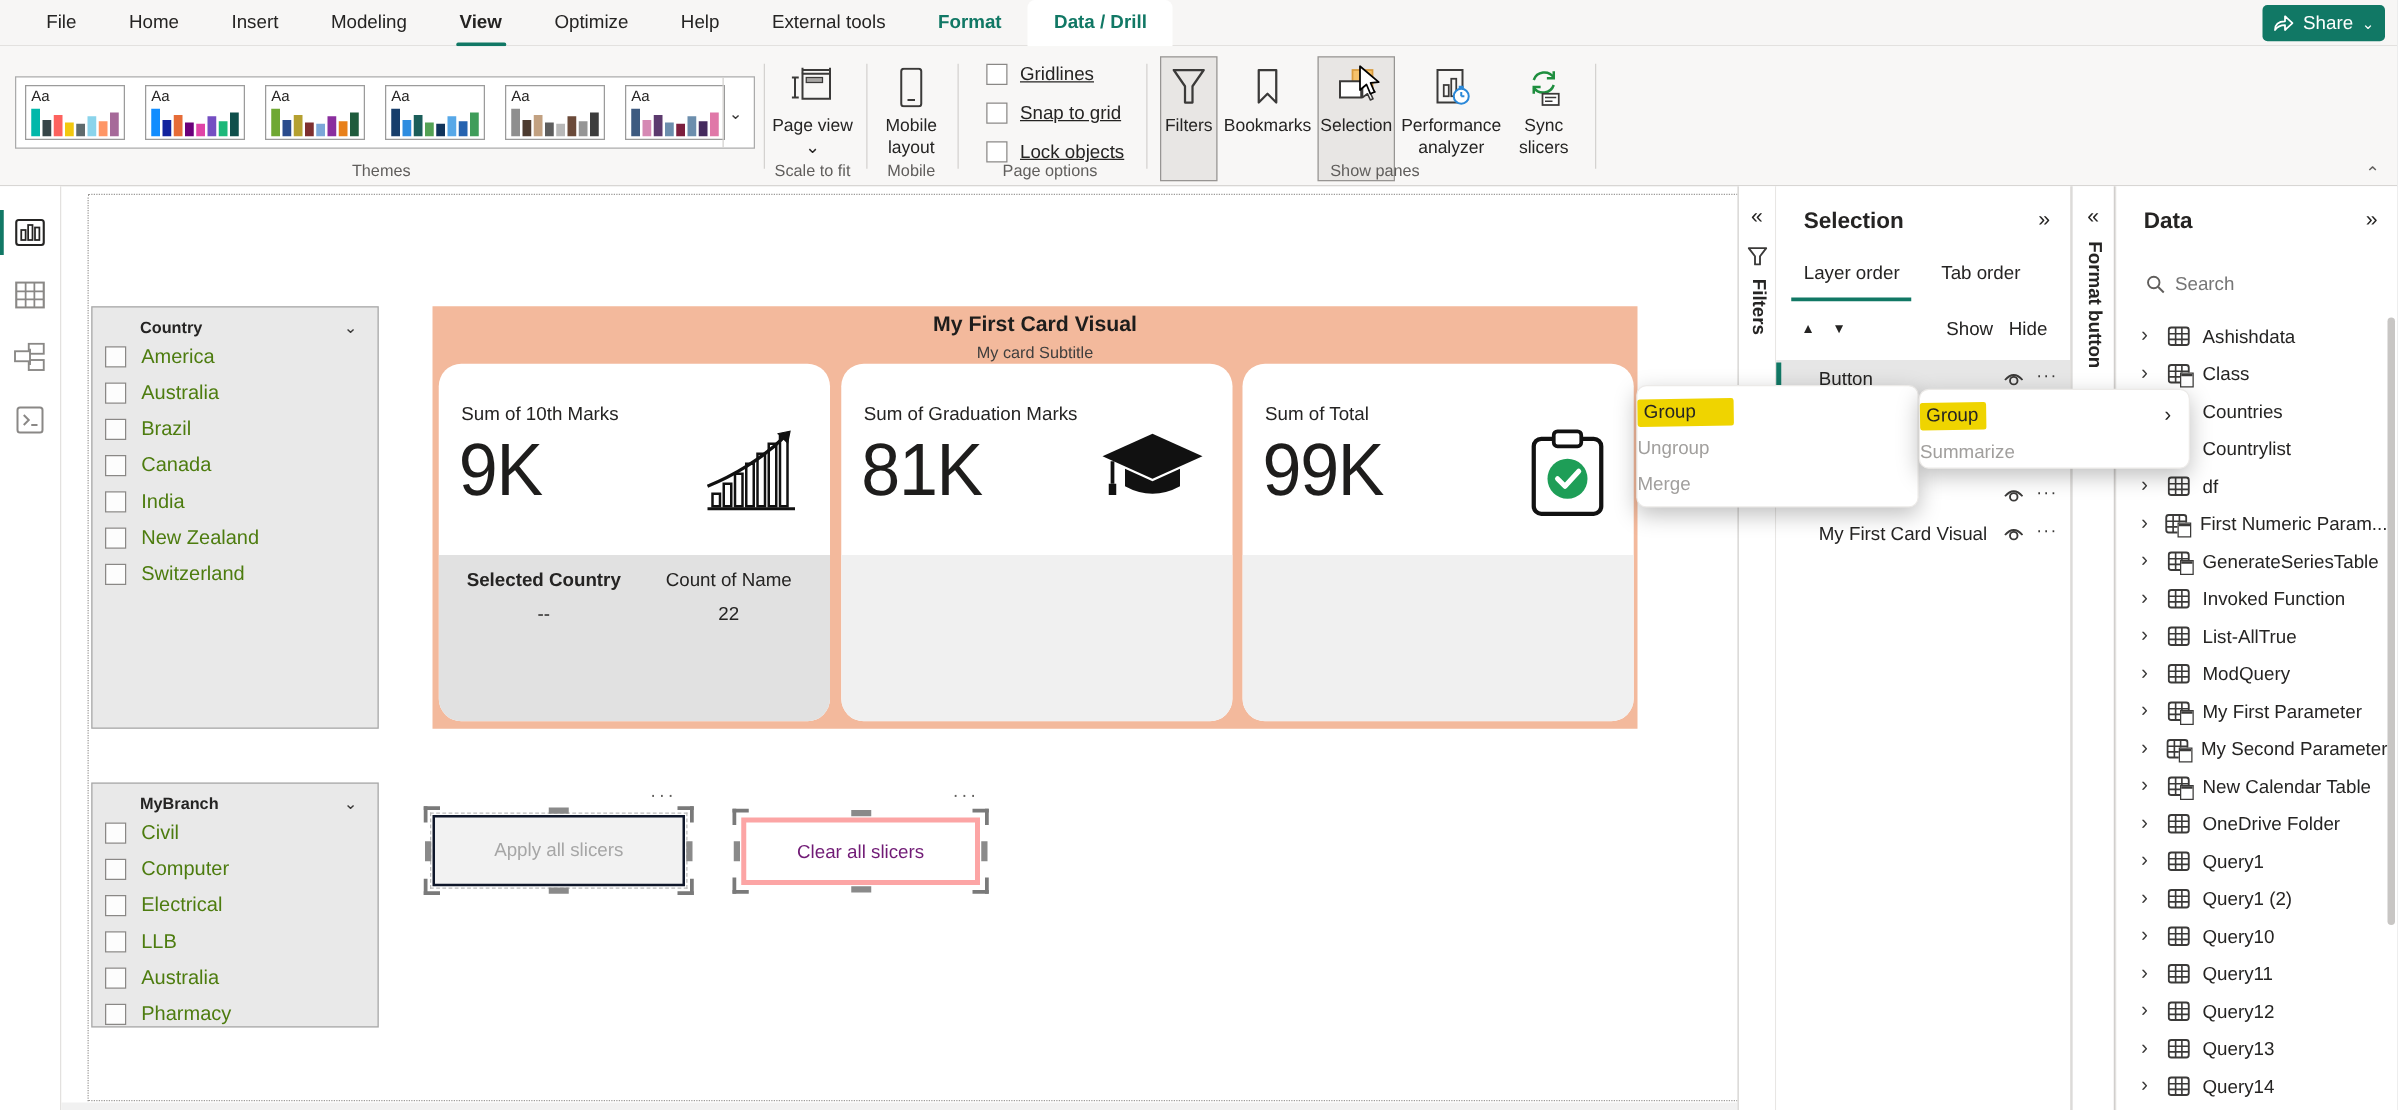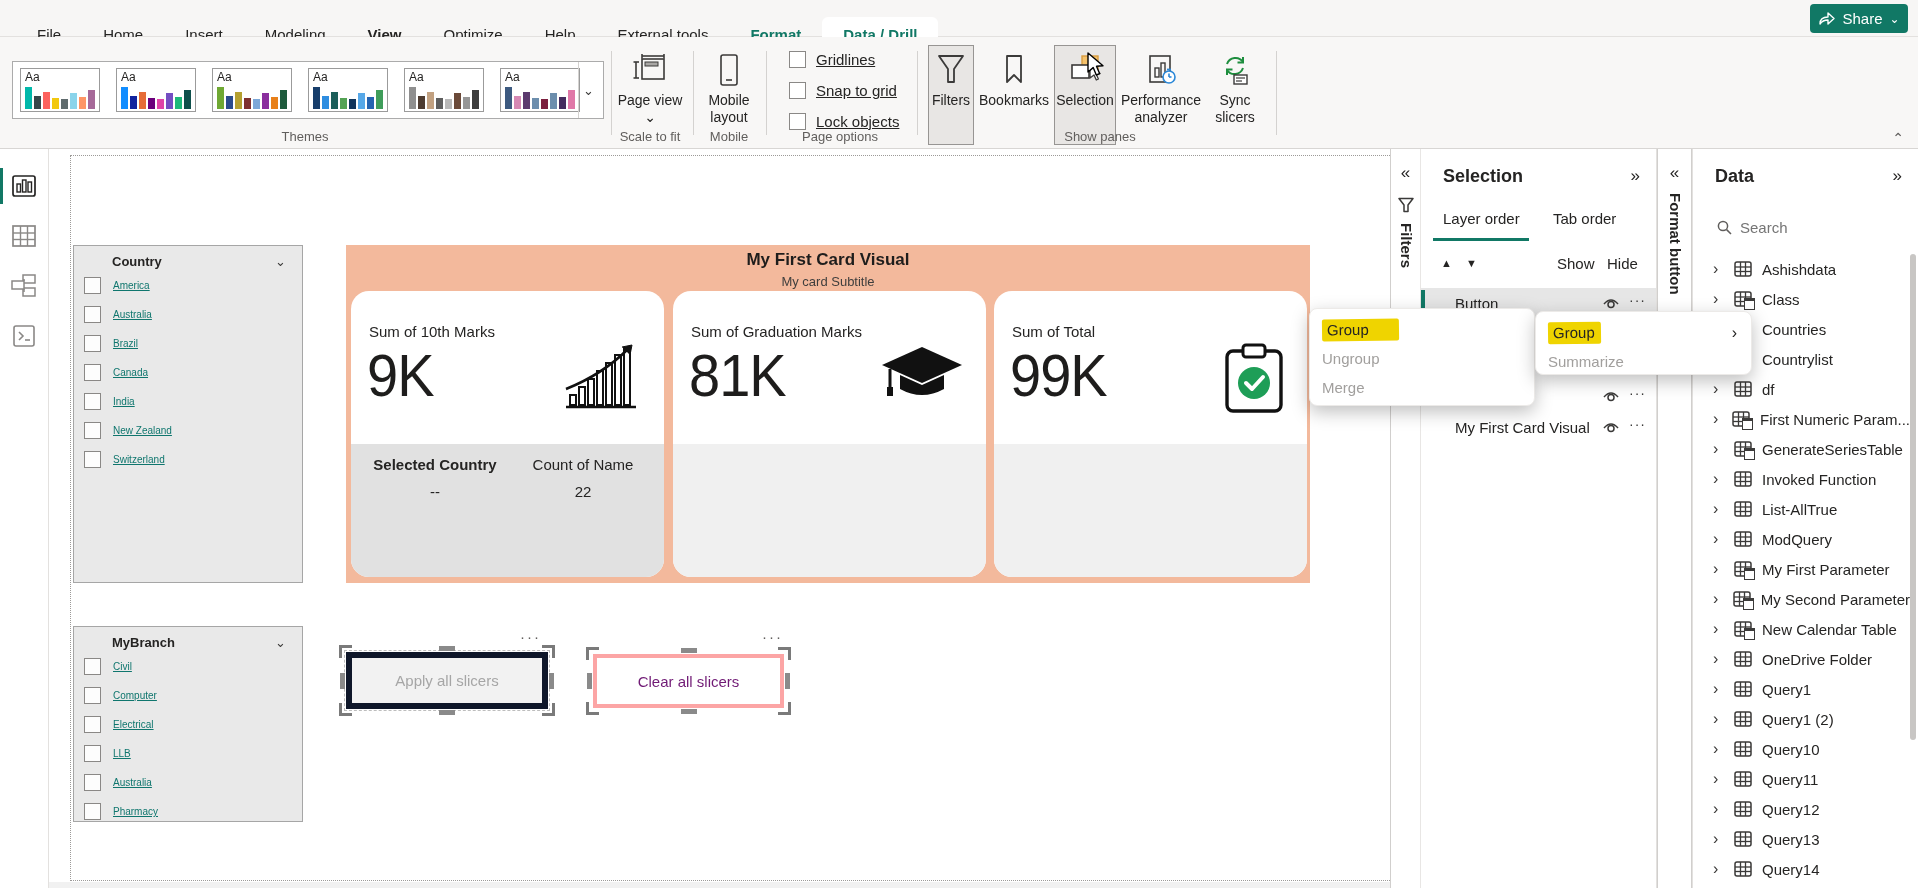--- a/index.html
+++ b/index.html
@@ -9,7 +9,7 @@
 
   
   .topbar { position:absolute; left:0; top:0; width:1918px; height:37px; background:#F7F6F5; border-bottom:1px solid #E3E1DF; }
-  .menu { position:absolute; left:16px; top:17px; height:37px; display:flex; list-style:none; }
+  .menu { position:absolute; left:16px; top:0; height:37px; display:flex; list-style:none; }
   .menu li { position:relative; padding:0 21px; font-size:15px; line-height:36px; color:#252423; cursor:default; white-space:nowrap; }
   .menu li.active { font-weight:bold; }
   .menu li.active::after { content:""; position:absolute; left:18px; right:18px; bottom:0; height:3px; background:#117865; border-radius:2px; }

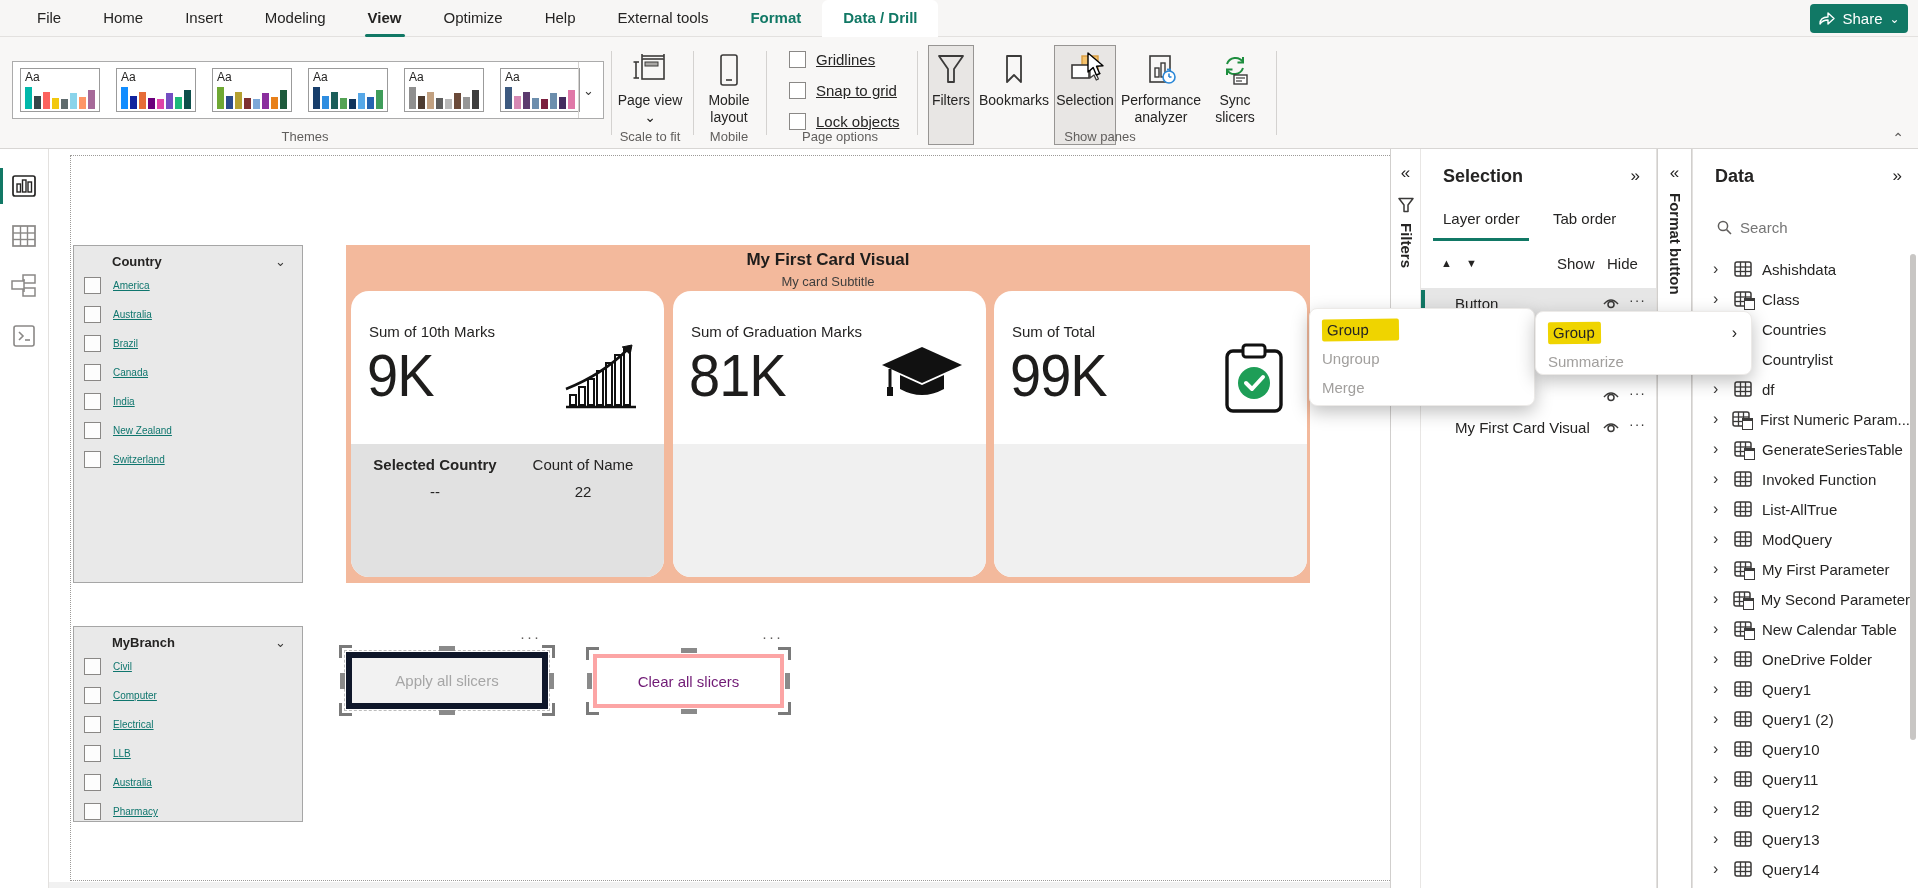--- a/index.html
+++ b/index.html
@@ -61,7 +61,7 @@
   .slicer-chev { font-size:13px; color:#3B3A39; cursor:pointer; margin-right:6px; }
   .slicer-item { display:flex; align-items:center; gap:12px; padding:0 0 0 10px; height:29px; cursor:pointer; }
   .slicer-cb { width:17px; height:17px; background:#FDFDFD; border:1px solid #8A8886; flex:none; }
-  .slicer-item span.olabel { font-size:10px; color:#0f766e;text-decoration:underline; }
+  .slicer-item span.olabel { font-size:16px; color:#4d7c0f; }
 
   
   .card-visual { position:absolute; left:346px; top:245px; width:964px; height:338px; background:#F3B99C; }

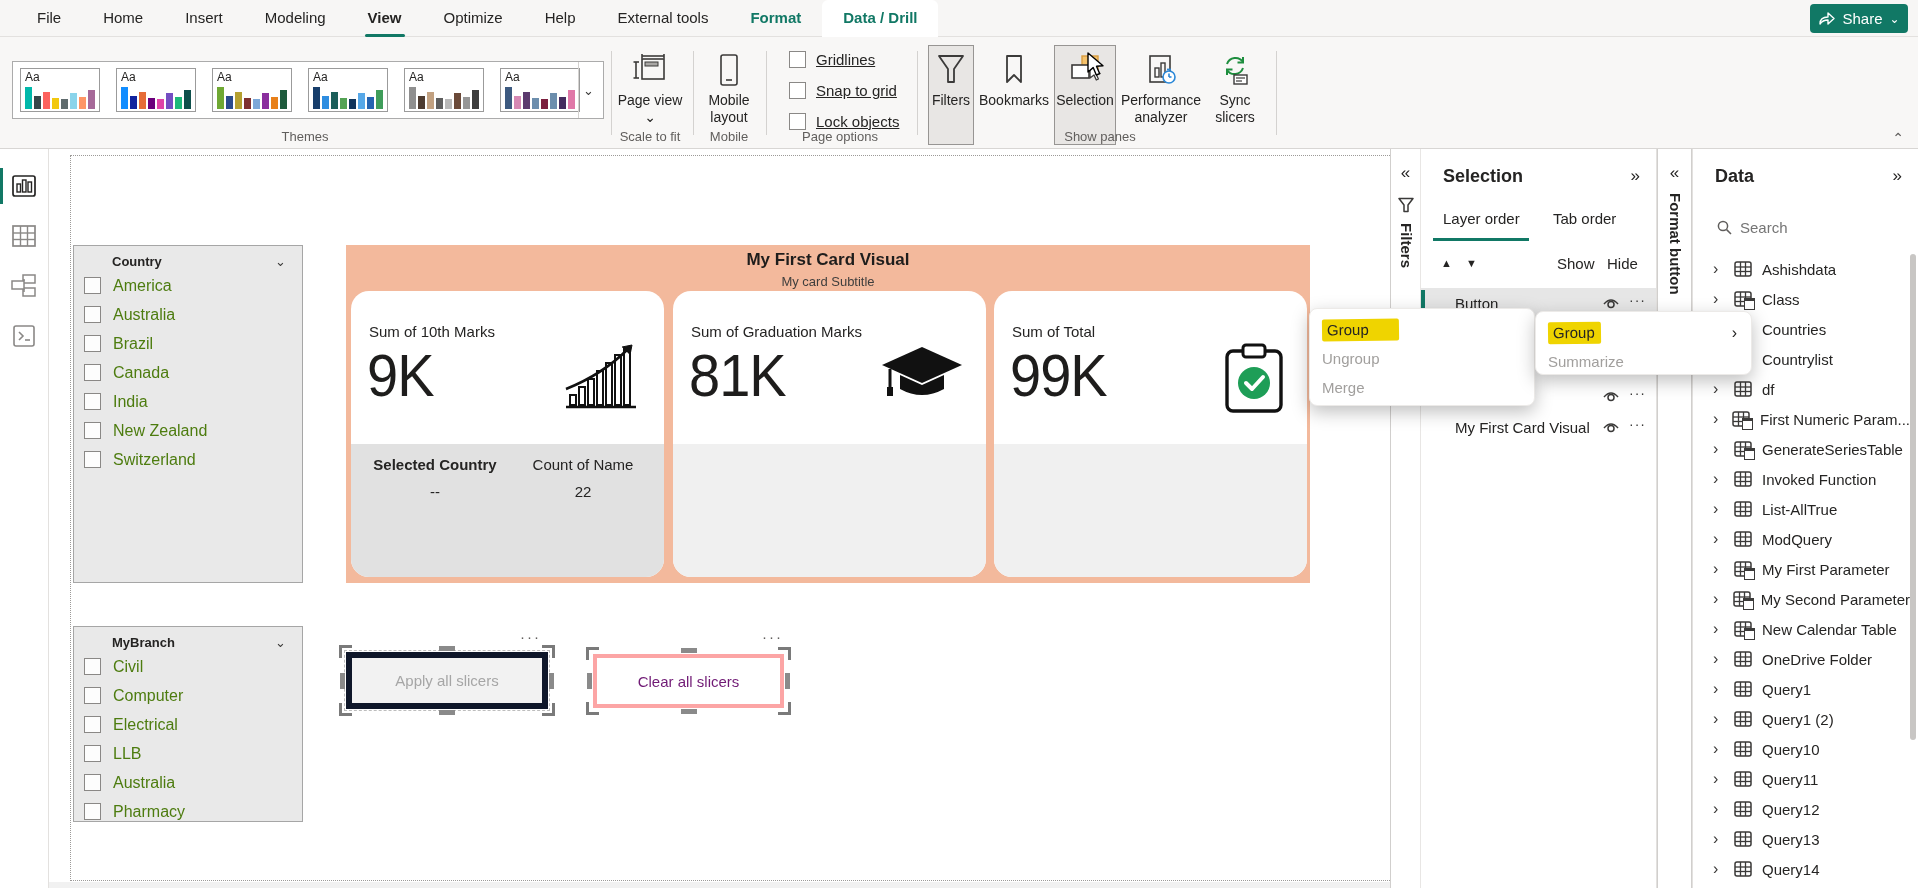--- a/index.html
+++ b/index.html
@@ -138,7 +138,7 @@
   .ctx-menu { position:absolute; background:#fff; border:1px solid #ECEAE8; border-radius:8px; box-shadow:0 6px 18px rgba(0,0,0,.25); z-index:40; padding:6px 0; }
   .ctx-main { left:1309px; top:308px; width:226px; height:98px; }
   .ctx-sub  { left:1535px; top:311px; width:217px; height:64px; }
-  .ctx-item { position:relative; height:29px; display:flex; align-items:center; padding-left:12px; font-size:15px; color:#252423; cursor:pointer; }
+  .ctx-item { position:relative; height:29px; display:flex; align-items:center; font-size:15px; color:#252423; cursor:pointer; }
   .ctx-item.disabled { color:#A19F9D; }
   .ctx-item .cm-label.hl { background:#EFD400; padding:2px 6px 3px 5px; border-radius:2px; transform:rotate(-0.8deg); }
   .ctx-item .cm-label.hl.tail { padding-right:30px; }

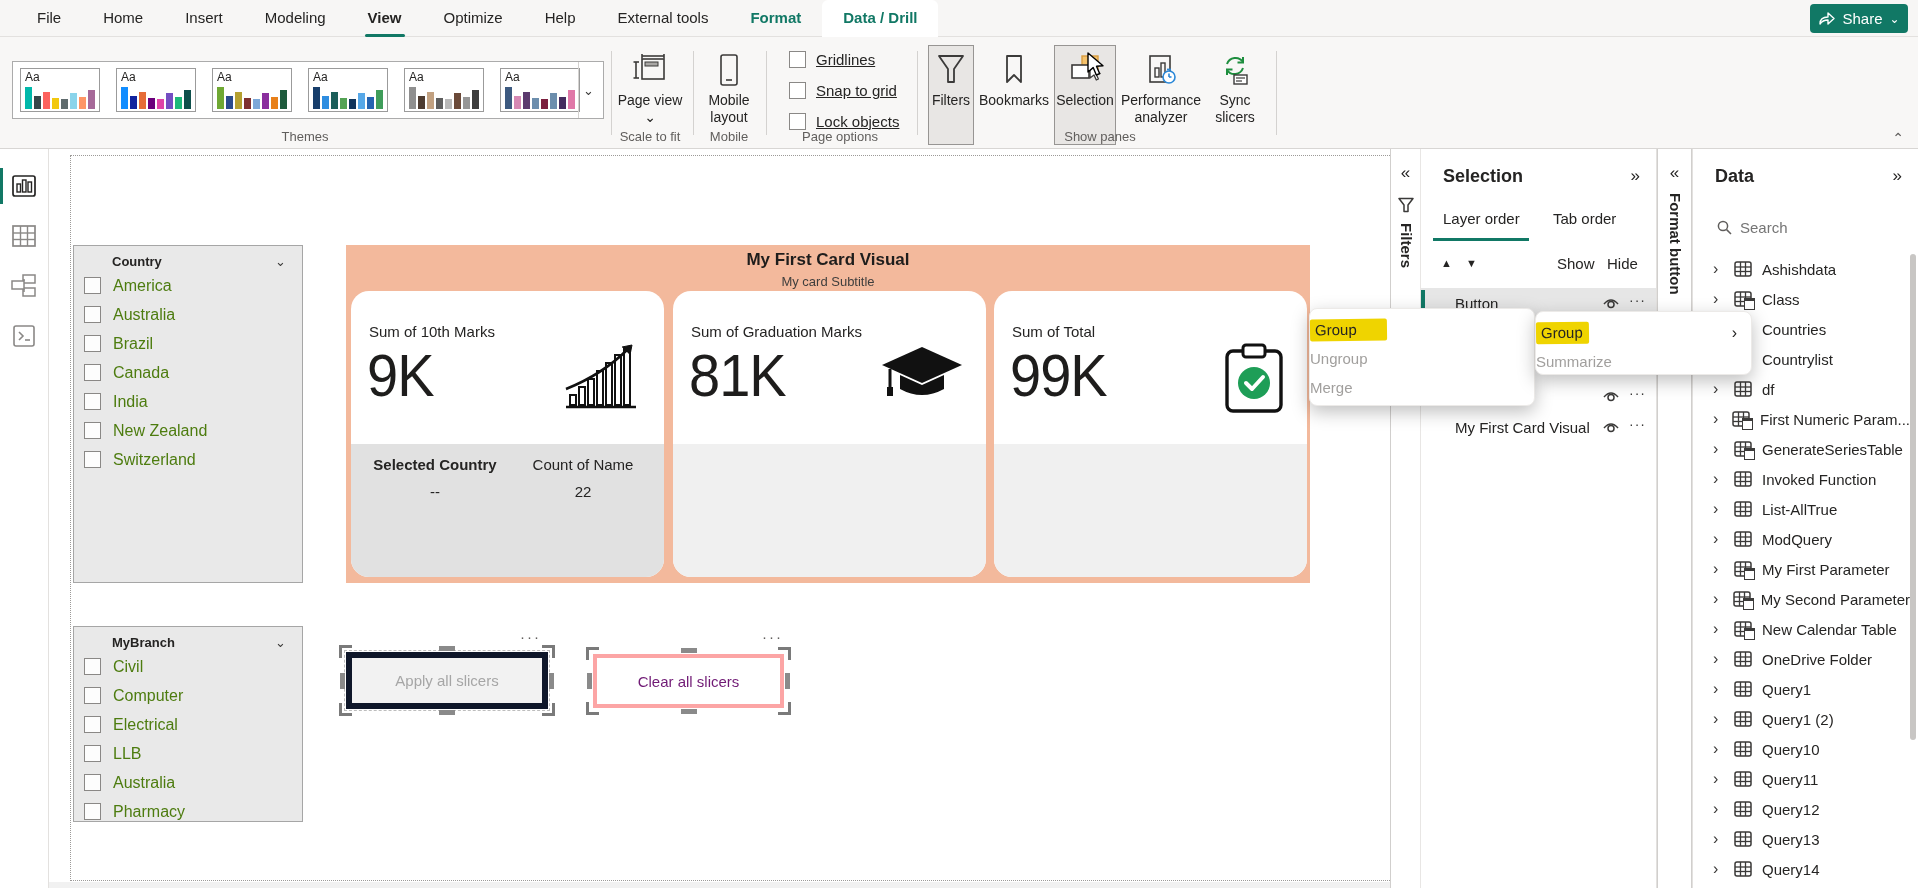--- a/index.html
+++ b/index.html
@@ -80,7 +80,7 @@
   
   .act-wrap { position:absolute; }
   .act-btn { position:absolute; inset:0; display:flex; align-items:center; justify-content:center; font-size:15px; font-family:inherit; cursor:pointer; }
-  .act-btn.disabled { background:#F2F2F2; color:#A6A6A6; border:6px solid #0f172a; }
+  .act-btn.disabled { background:#F2F2F2; color:#A6A6A6; border:2px solid #0f172a; }
   .act-btn.solid { background:#fff; color:#701a75; border:4px solid #fca5a5; }
   .marquee { position:absolute; inset:-2px; border:1px dashed #BDBDBD; pointer-events:none; }
   .h { position:absolute; background:transparent; }

